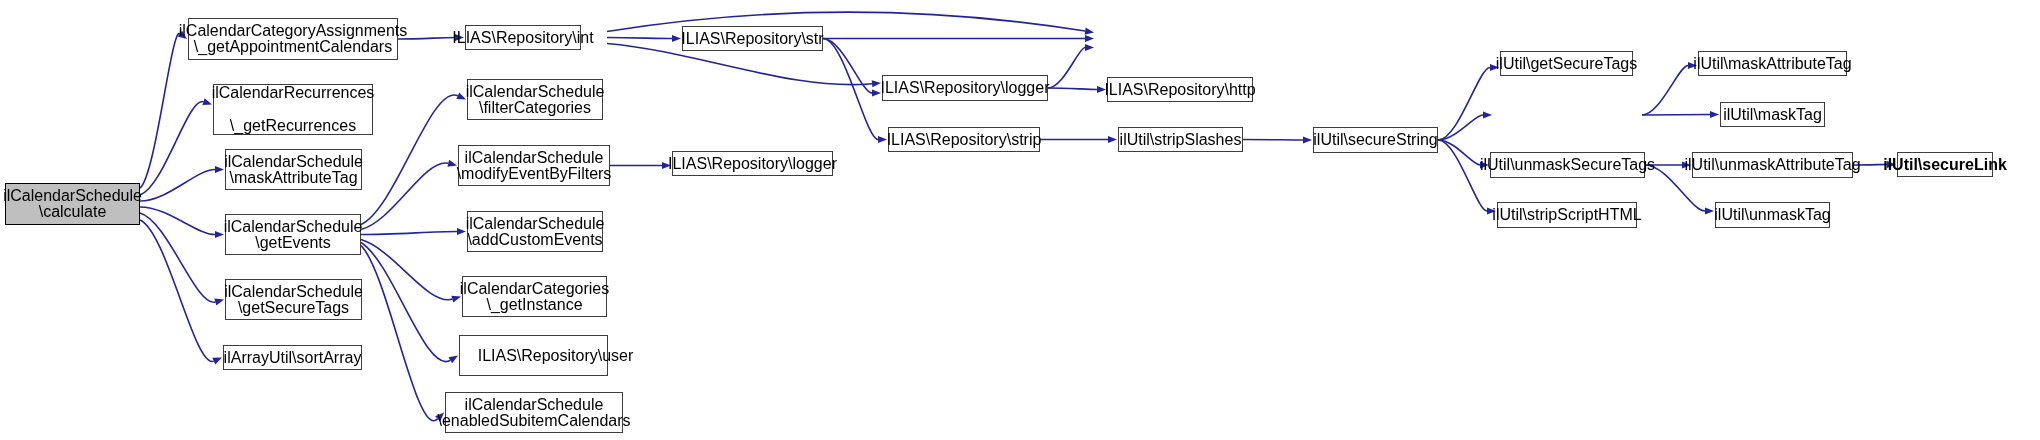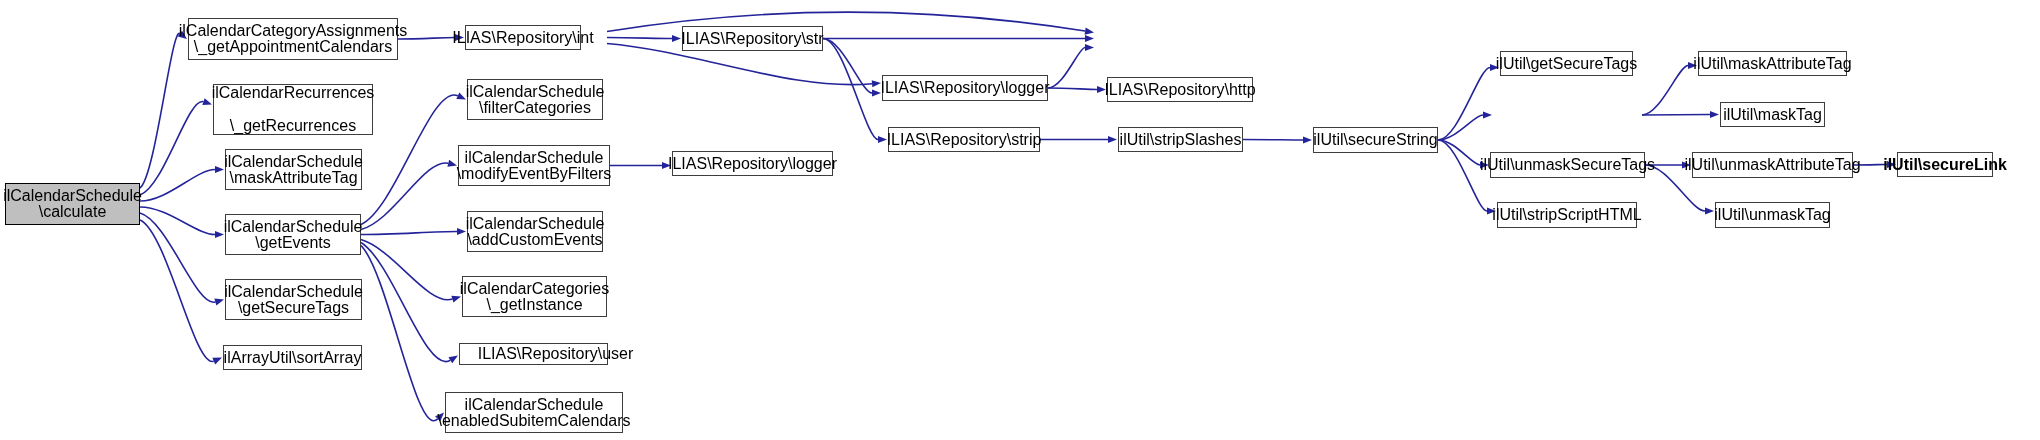--- a/index.html
+++ b/index.html
@@ -203,7 +203,7 @@
       <span>ilCalendarCategories</span>
       <span>\_getInstance</span>
     </div>
-    <div class="node" style="left: 459px; top: 343px; width: 149px; height: 22px; padding-left: 44px;">
+    <div class="node" style="left: 459px; top: 335px; width: 149px; height: 41px; padding-left: 44px;">
       <span>ILIAS\Repository\user</span>
     </div>
     <div class="node" style="left: 445px; top: 392px; width: 178px; height: 41px;">

